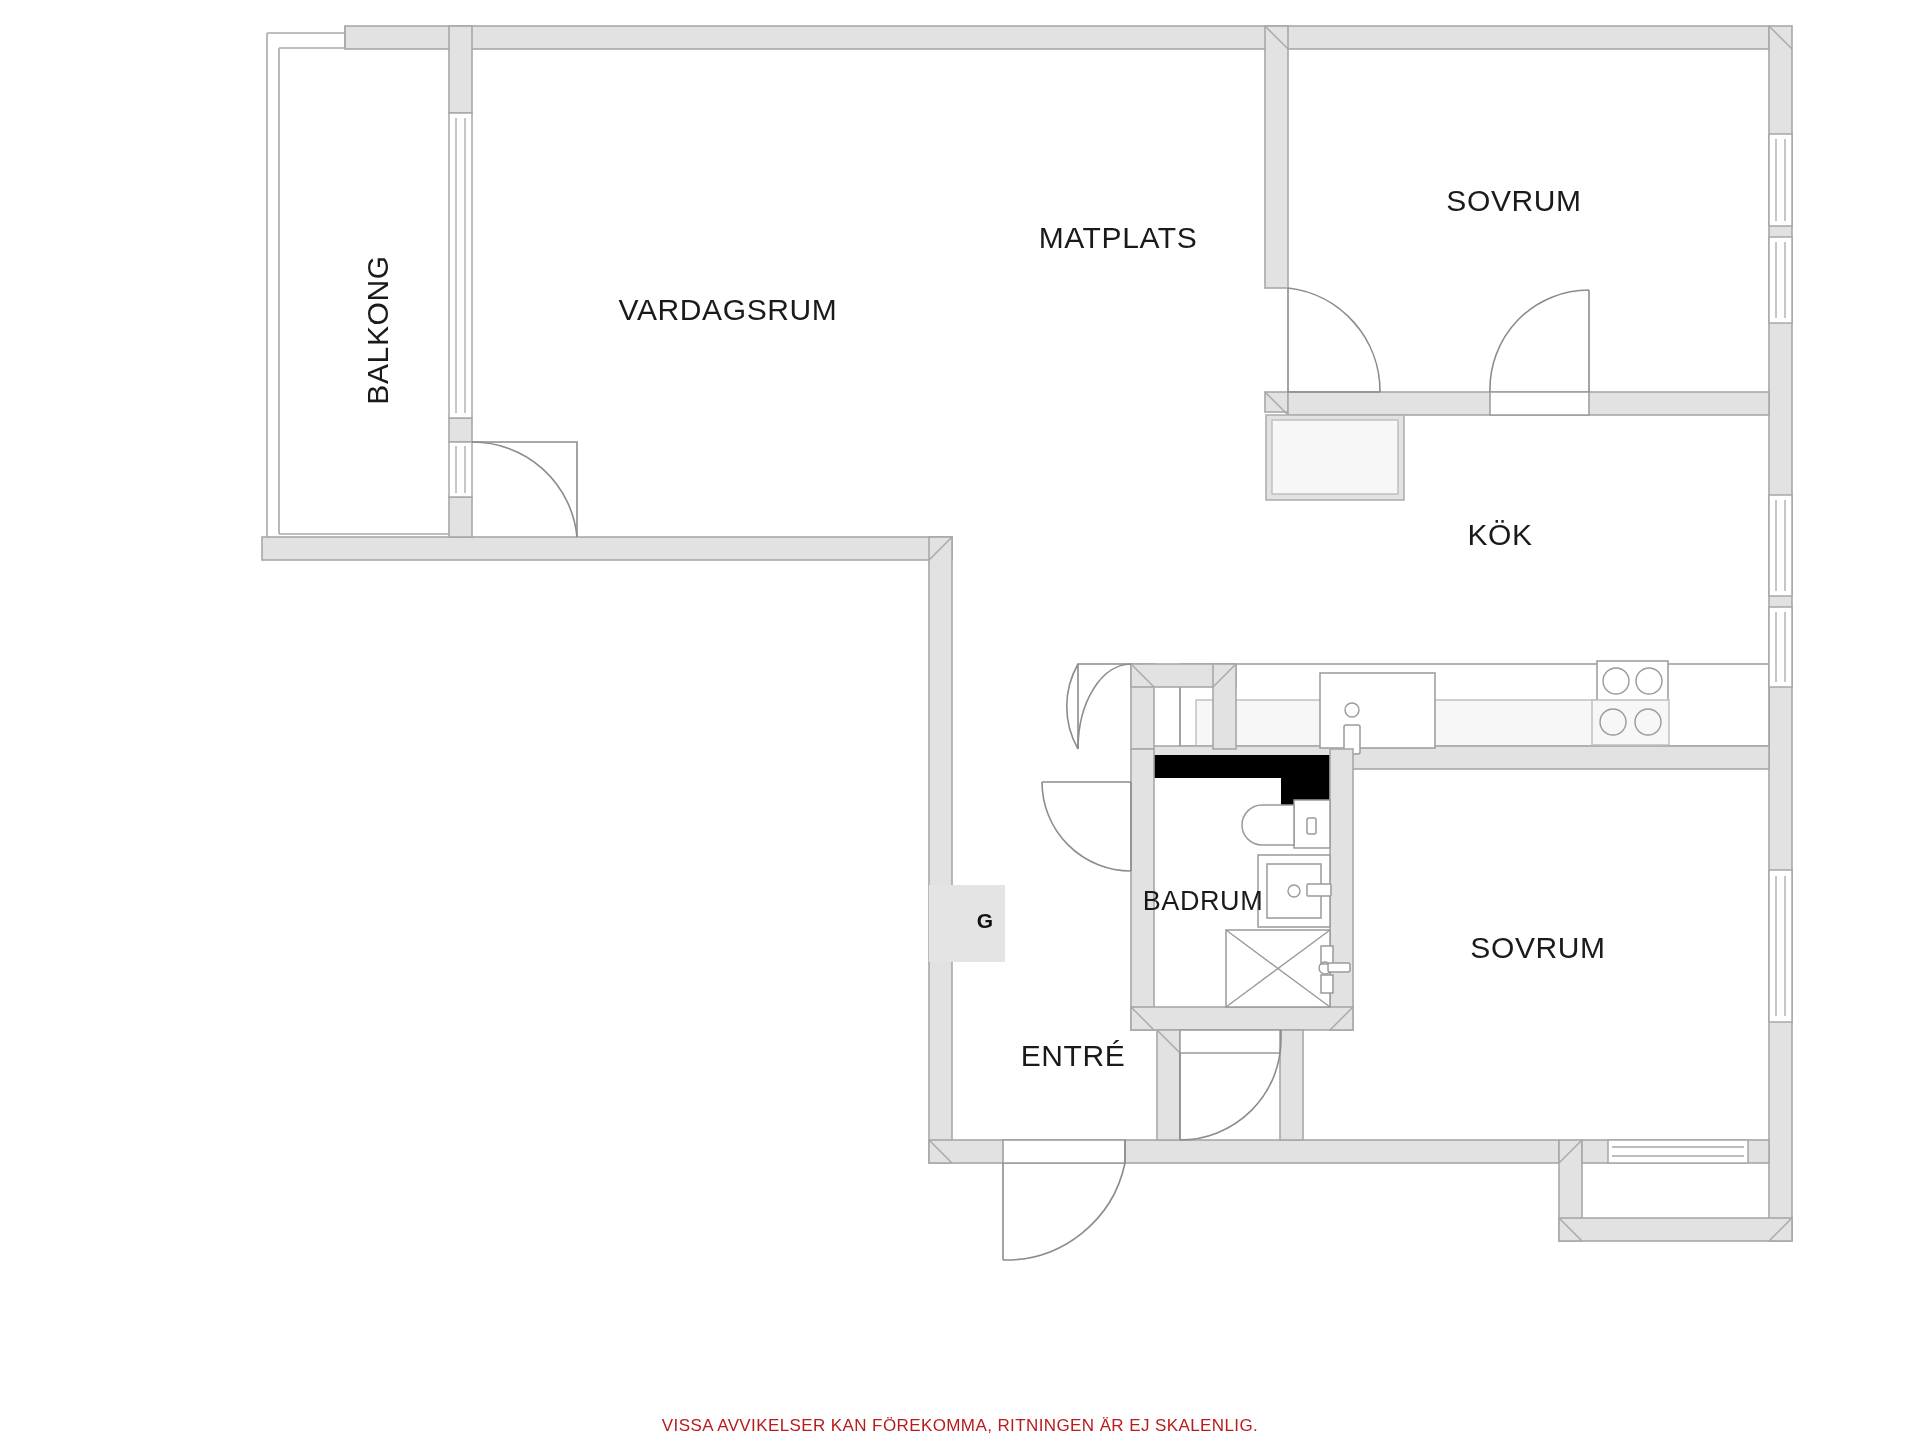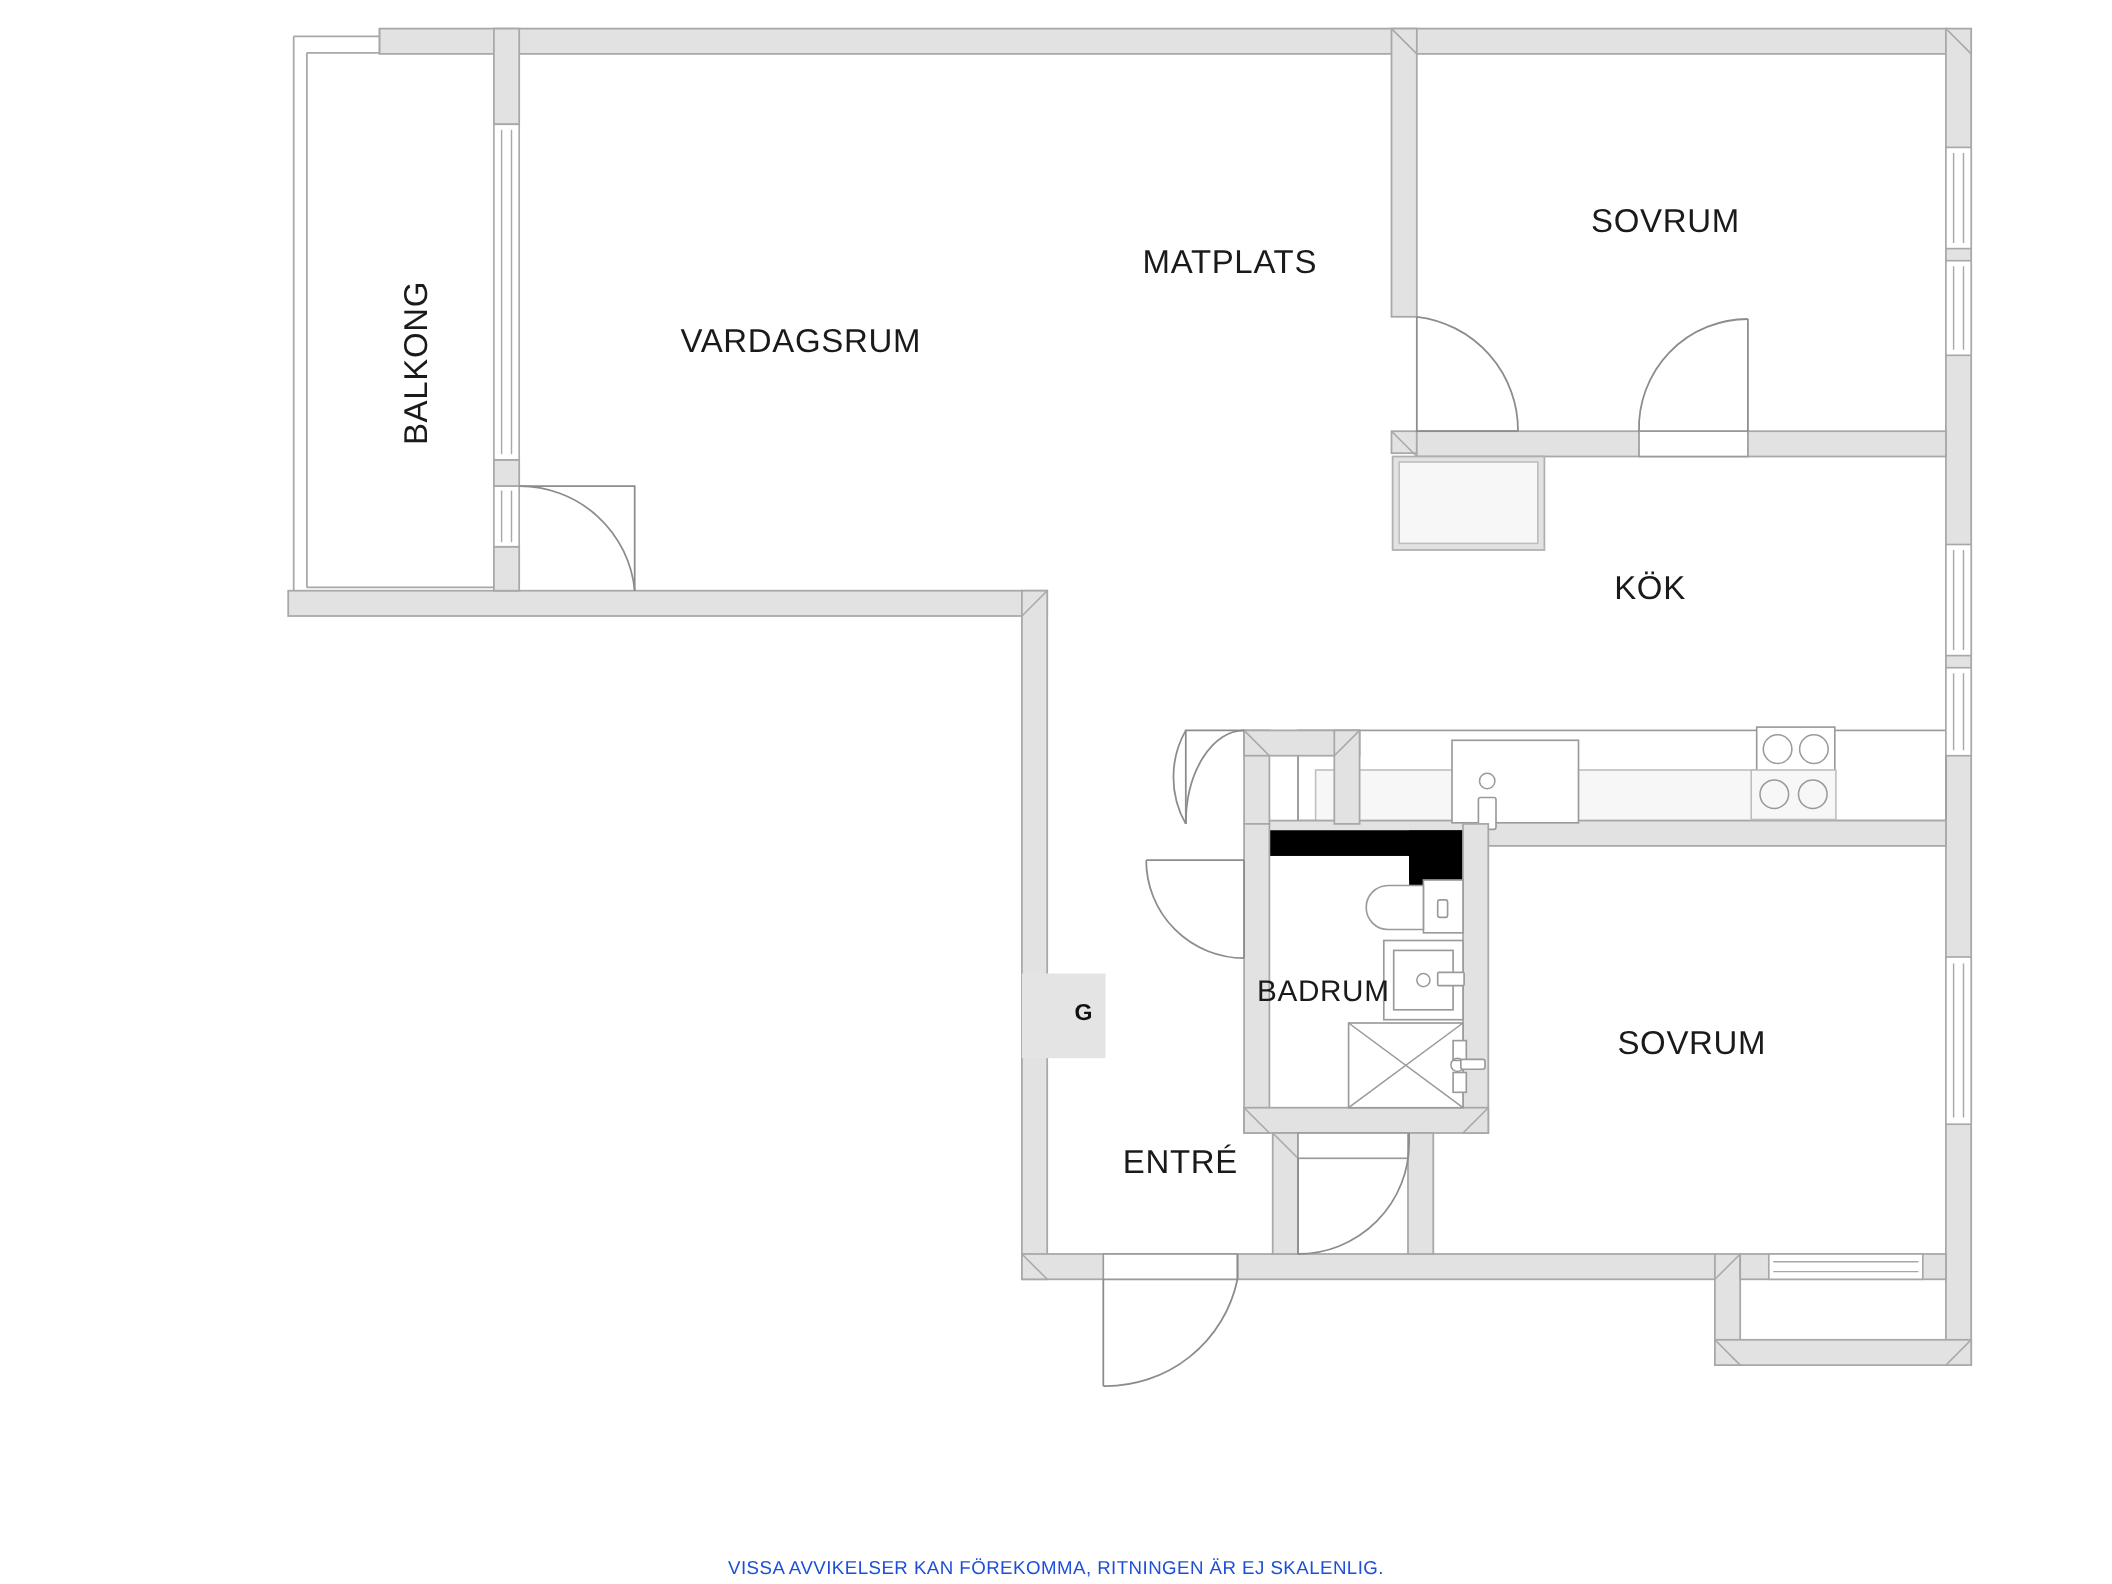--- a/index.html
+++ b/index.html
@@ -53,7 +53,7 @@
     font-family: "Liberation Sans", sans-serif;
     font-size: 17px;
     letter-spacing: 0.4px;
-    color: #1d4ed8;
+    color: #b91c1c;
   }
   
   .wall       { fill: #e2e2e2; stroke: #a8a8a8; stroke-width: 1.6; }

